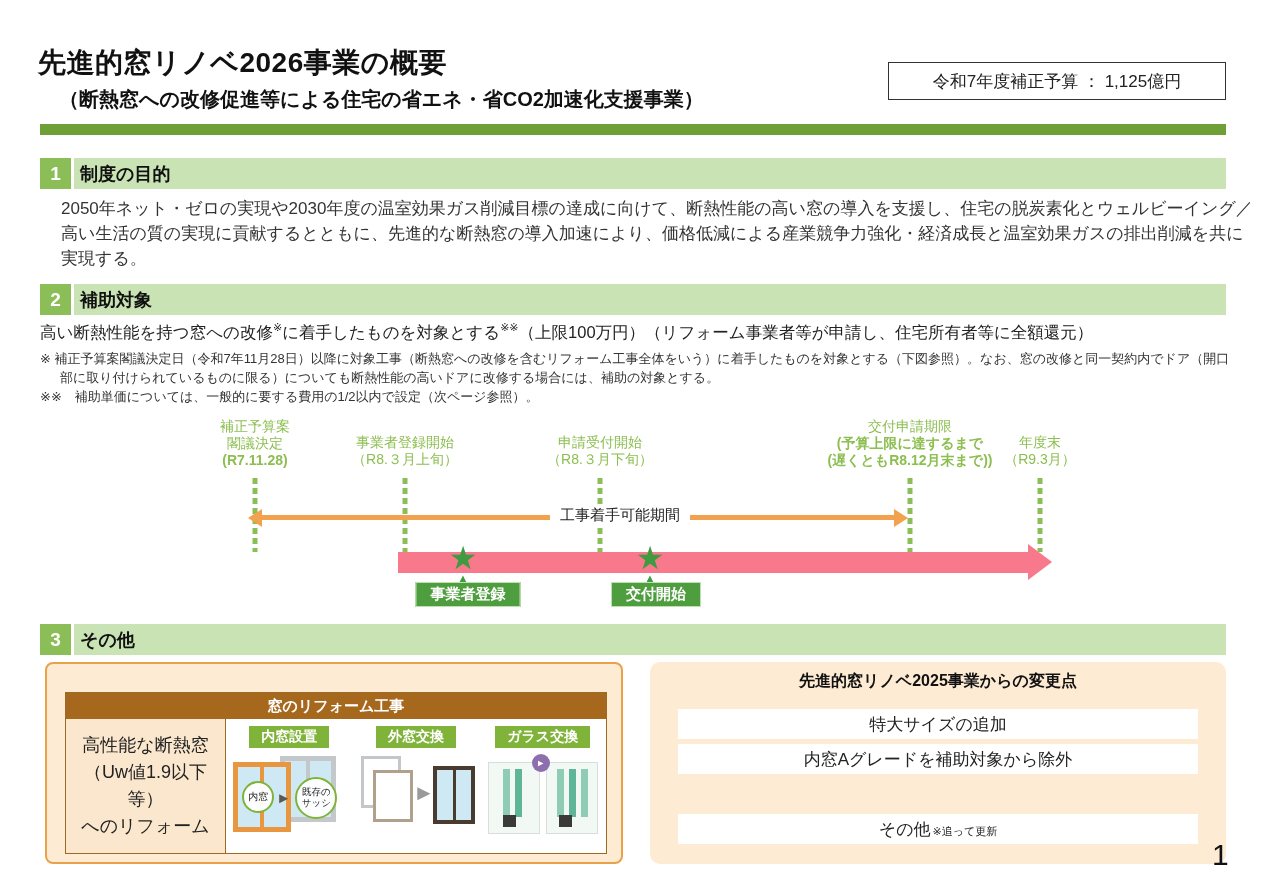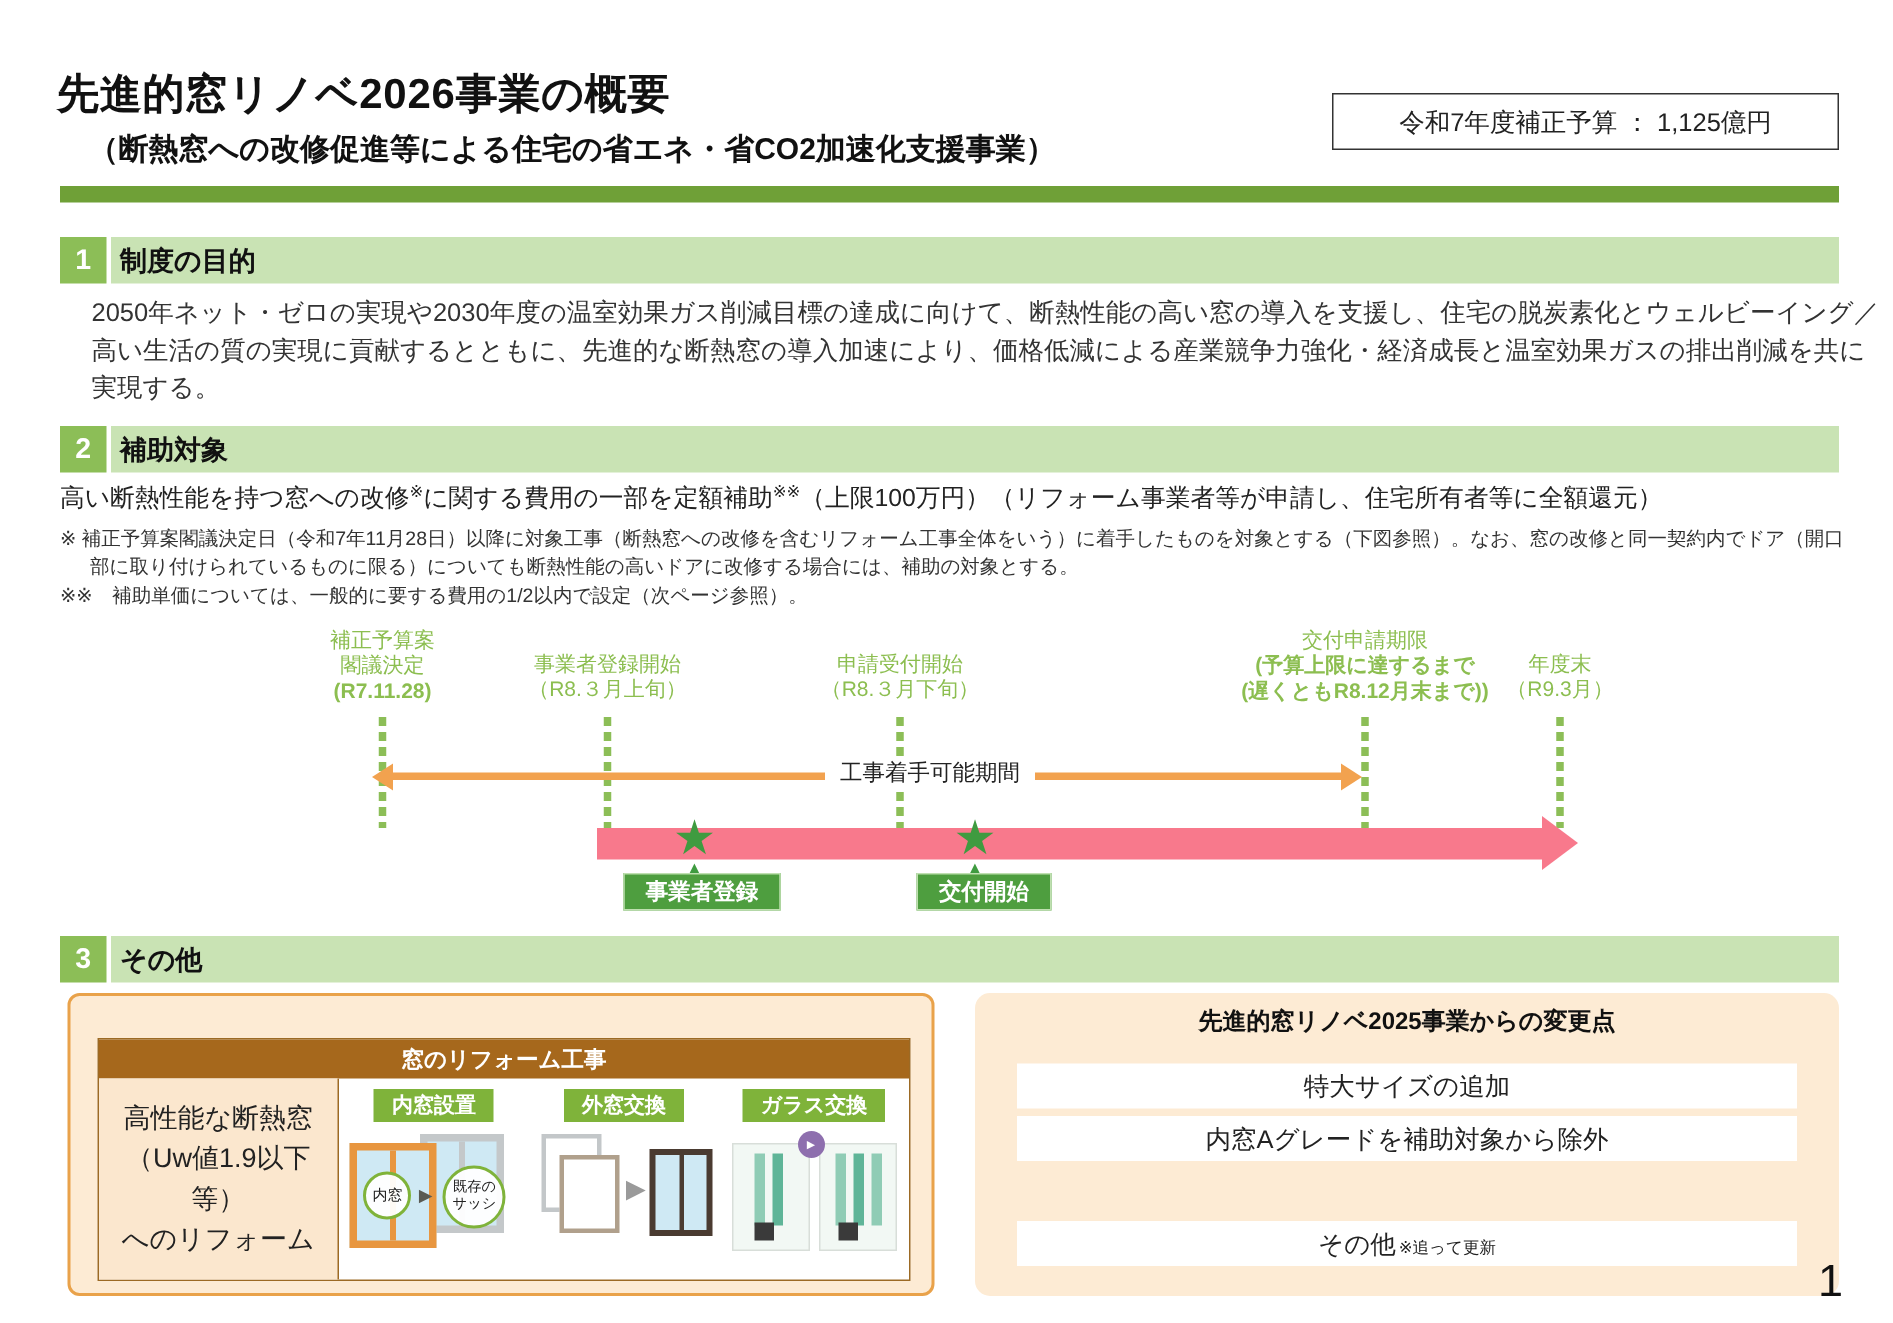--- a/index.html
+++ b/index.html
@@ -149,7 +149,7 @@
     </div>
   </div>
   <div class="sec2-lead">
-    <span>高い断熱性能を持つ窓への改修</span><sup>※</sup><span>に関する費用の一部を定額補助</span><sup>※※</sup><span>（上限100万円）（リフォーム事業者等が申請し、住宅所有者等に全額還元）</span>
+    <span>高い断熱性能を持つ窓への改修</span><sup>※</sup><span>に着手したものを対象とする</span><sup>※※</sup><span>（上限100万円）（リフォーム事業者等が申請し、住宅所有者等に全額還元）</span>
   </div>
   <div class="sec2-notes">
     <div class="note-hang">※ 補正予算案閣議決定日（令和7年11月28日）以降に対象工事（断熱窓への改修を含むリフォーム工事全体をいう）に着手したものを対象とする（下図参照）。なお、窓の改修と同一契約内でドア（開口部に取り付けられているものに限る）についても断熱性能の高いドアに改修する場合には、補助の対象とする。</div>

